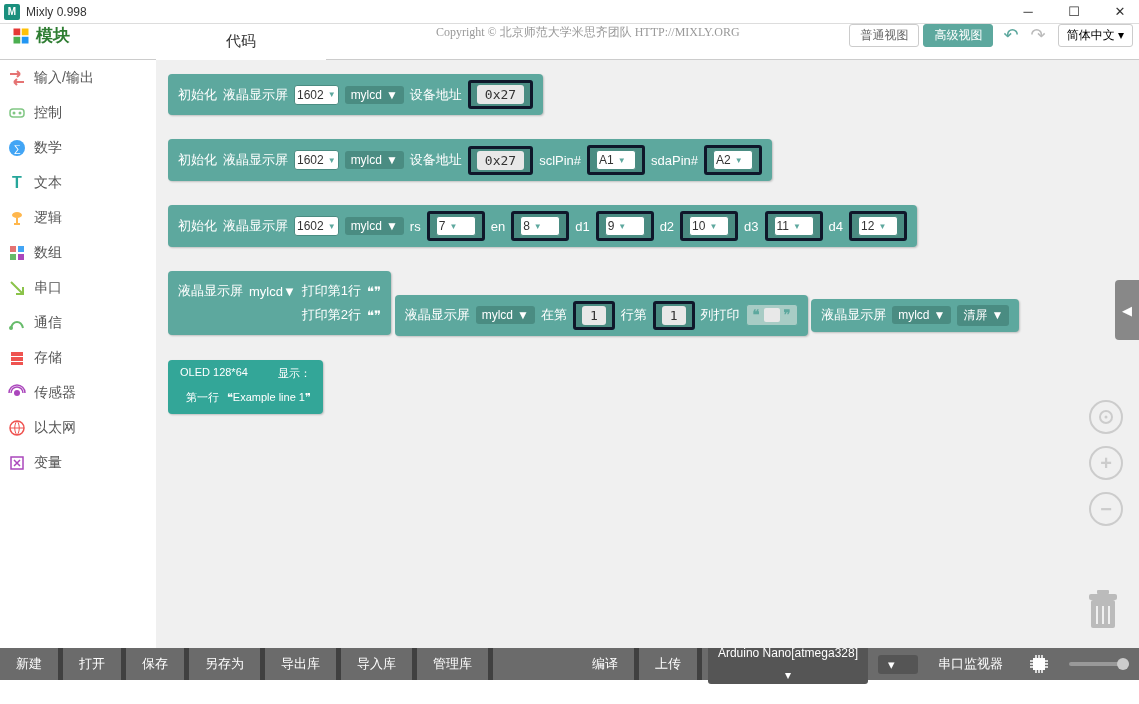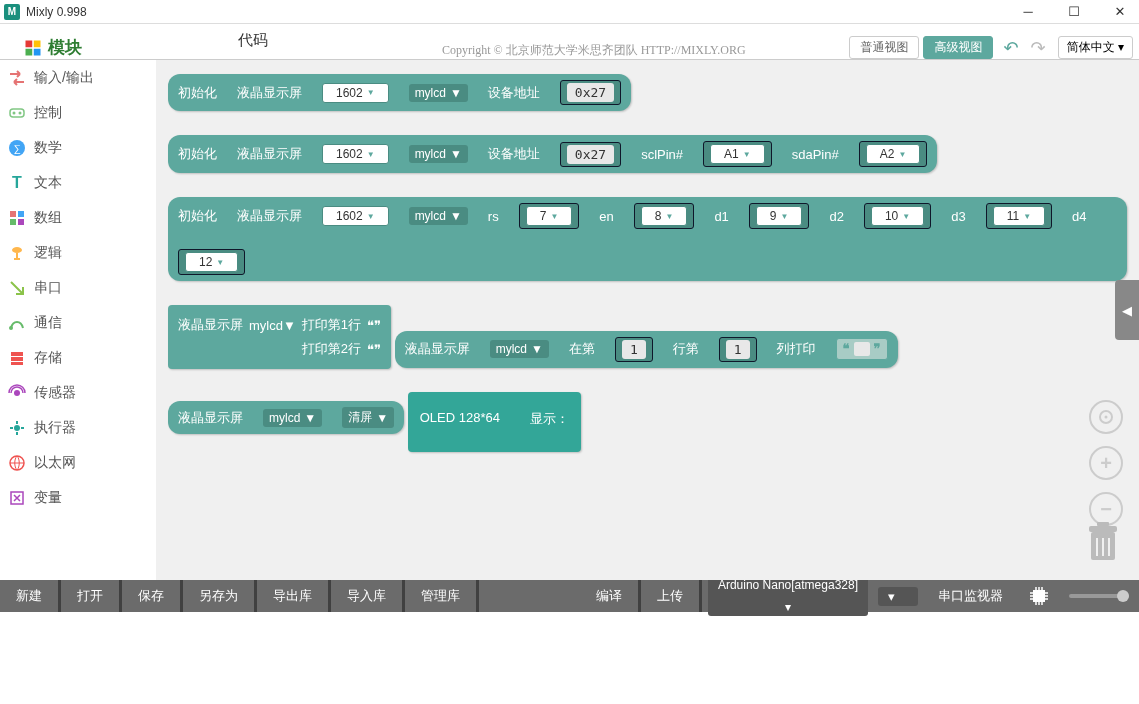--- a/index.html
+++ b/index.html
@@ -9,7 +9,7 @@
 .titlebar .title { margin-left: 6px; font-size: 12px; color: #333; }
 .titlebar .winbtns { margin-left: auto; display: flex; gap: 32px; padding-right: 8px; }
 .titlebar .winbtn { width: 14px; height: 14px; display: flex; align-items: center; justify-content: center; font-size: 13px; color: #333; cursor: pointer; }
-.topbar { height: 36px; display: flex; align-items: flex-end; border-bottom: 1px solid #ccc; background: #fff; padding-left: 12px; }
+.topbar { height: 36px; display: flex; align-items: flex-start; border-bottom: 1px solid #ccc; background: #fff; }
 .topbar .mods { width: 156px; display: flex; align-items: center; padding-left: 12px; font-size: 17px; color: #2e7d32; font-weight: bold; }
 .topbar .mods .puzzle { width: 18px; height: 18px; margin-right: 6px; }
 .topbar .tab { width: 170px; height: 36px; display: flex; align-items: center; justify-content: center; font-size: 15px; color: #333; border-bottom: 2px solid #fff; }

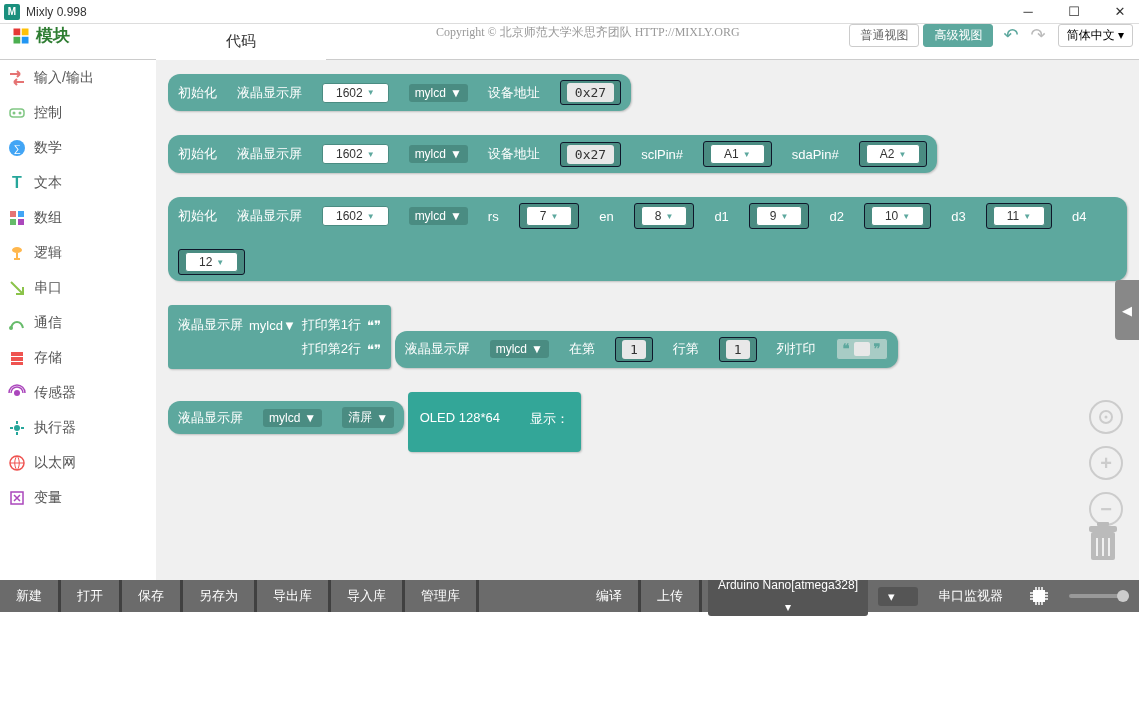--- a/index.html
+++ b/index.html
@@ -19,7 +19,7 @@
 .topbar .undo, .topbar .redo { font-size: 18px; color: #5da89e; margin: 0 6px; cursor: pointer; }
 .topbar .redo { color: #bbb; }
 .topbar .langsel { border: 1px solid #ccc; padding: 2px 8px; font-size: 12px; margin: 0 6px; border-radius: 3px; cursor: pointer; }
-.main { display: flex; height: 520px; }
+.main { display: flex; height: 588px; }
 .sidebar { width: 156px; background: #fff; }
 .cat { height: 35px; display: flex; align-items: center; padding-left: 8px; font-size: 14px; color: #555; cursor: pointer; }
 .cat.active { background: #33a698; color: #fff; }

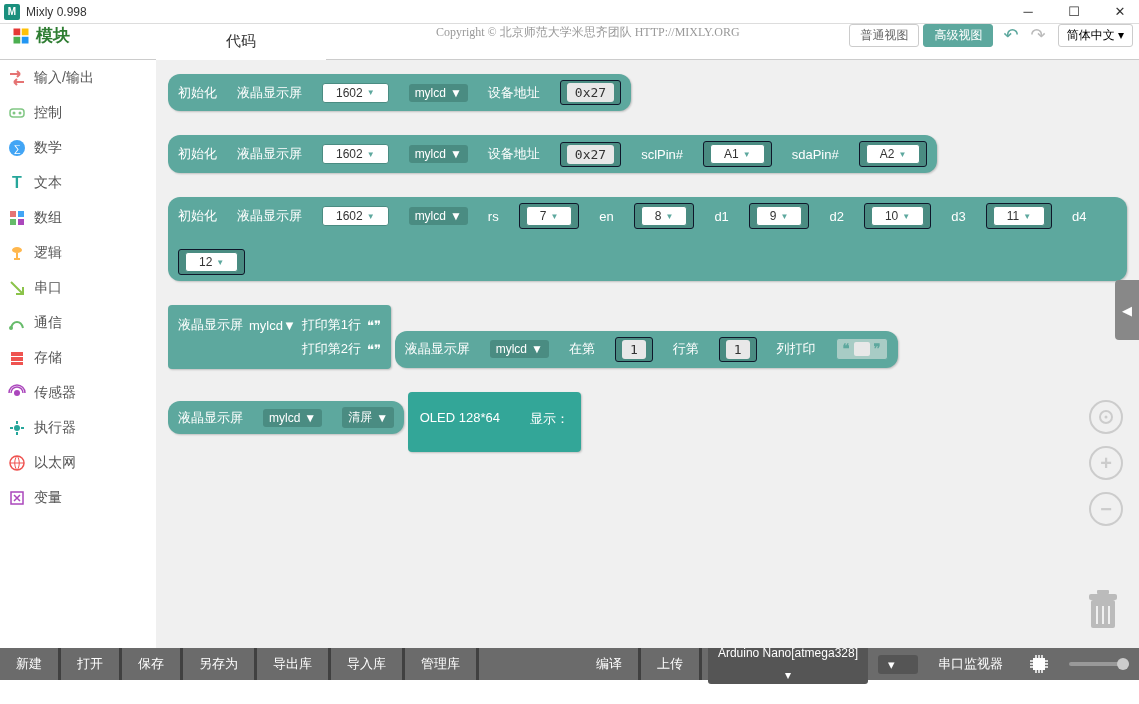--- a/index.html
+++ b/index.html
@@ -25,7 +25,7 @@
 .cat.active { background: #33a698; color: #fff; }
 .cat .icon { width: 18px; height: 18px; margin-right: 8px; display: flex; align-items: center; justify-content: center; }
 .canvas { flex: 1; background: #f0f0f0; position: relative; padding: 14px 12px; overflow: hidden; }
-.block { background: #5da89e; border-radius: 12px; padding: 6px 10px; display: inline-flex; align-items: center; gap: 20px; margin-bottom: 24px; color: #fff; font-size: 13px; box-shadow: 1px 1px 2px rgba(0,0,0,0.2); position: relative; flex-wrap: wrap; }
+.block { background: #5da89e; border-radius: 4px; padding: 6px 10px; display: inline-flex; align-items: center; gap: 6px; margin-bottom: 24px; color: #fff; font-size: 13px; box-shadow: 1px 1px 2px rgba(0,0,0,0.2); position: relative; flex-wrap: wrap; }
 .block .lbl { white-space: nowrap; }
 .block .sel { background: #fff; color: #333; padding: 2px 13px; border-radius: 3px; display: inline-flex; align-items: center; gap: 4px; font-size: 12px; min-width: 40px; border: 1px solid #4a8c82; }
 .block .sel .arr { font-size: 8px; color: #5da89e; }

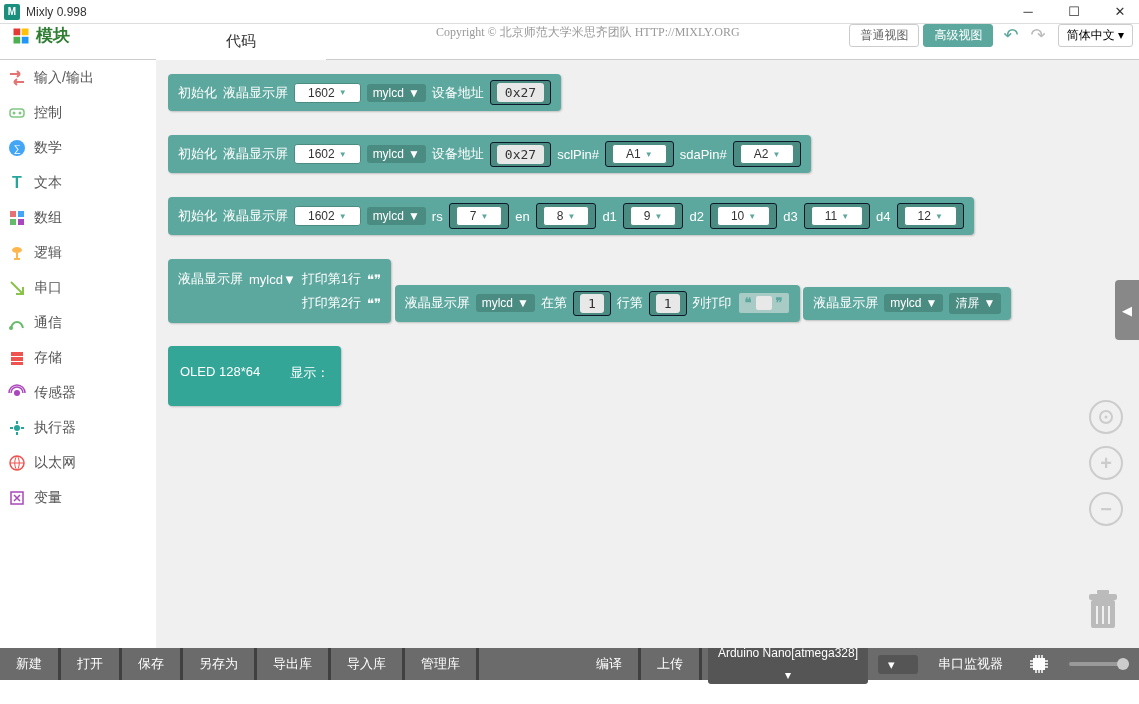--- a/index.html
+++ b/index.html
@@ -27,7 +27,7 @@
 .canvas { flex: 1; background: #f0f0f0; position: relative; padding: 14px 12px; overflow: hidden; }
 .block { background: #5da89e; border-radius: 4px; padding: 6px 10px; display: inline-flex; align-items: center; gap: 6px; margin-bottom: 24px; color: #fff; font-size: 13px; box-shadow: 1px 1px 2px rgba(0,0,0,0.2); position: relative; flex-wrap: wrap; }
 .block .lbl { white-space: nowrap; }
-.block .sel { background: #fff; color: #333; padding: 2px 13px; border-radius: 3px; display: inline-flex; align-items: center; gap: 4px; font-size: 12px; min-width: 40px; border: 1px solid #4a8c82; }
+.block .sel { background: #fff; color: #333; padding: 2px 2px; border-radius: 3px; display: inline-flex; align-items: center; gap: 4px; font-size: 12px; min-width: 40px; border: 1px solid #4a8c82; }
 .block .sel .arr { font-size: 8px; color: #5da89e; }
 .block .field { background: #e8e8e8; color: #333; padding: 2px 8px; border-radius: 3px; font-family: monospace; font-size: 13px; }
 .block .mysel { background: #4a8c82; color: #fff; padding: 2px 6px; border-radius: 3px; display: inline-flex; align-items: center; gap: 4px; font-size: 12px; font-family: monospace; }

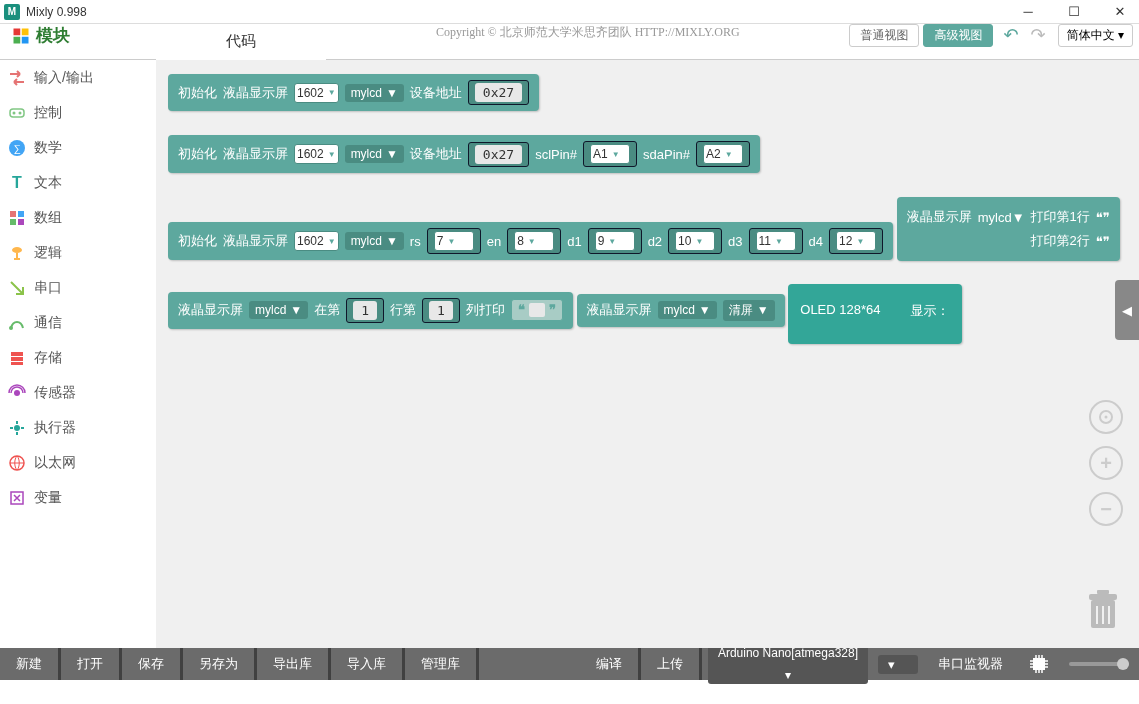--- a/index.html
+++ b/index.html
@@ -31,7 +31,7 @@
 .block .sel .arr { font-size: 8px; color: #5da89e; }
 .block .field { background: #e8e8e8; color: #333; padding: 2px 8px; border-radius: 3px; font-family: monospace; font-size: 13px; }
 .block .mysel { background: #4a8c82; color: #fff; padding: 2px 6px; border-radius: 3px; display: inline-flex; align-items: center; gap: 4px; font-size: 12px; font-family: monospace; }
-.block .slot { background: #4a8c82; padding: 2px 6px; border-radius: 3px; display: inline-flex; align-items: center; border: 1px solid #0f172a; }
+.block .slot { background: #4a8c82; padding: 2px 6px; border-radius: 3px; display: inline-flex; align-items: center; border: 3px solid #0f172a; }
 .block .strslot { background: #a8ccc5; padding: 2px 6px; border-radius: 3px; display: inline-flex; align-items: center; gap: 4px; border: 1px solid #5da89e; }
 .block .q { font-family: Georgia, serif; font-weight: bold; color: #5da89e; }
 .block .strval { background: #e8e8e8; color: #333; padding: 1px 4px; border-radius: 2px; font-family: monospace; font-size: 12px; min-width: 16px; min-height: 14px; display: inline-block; }

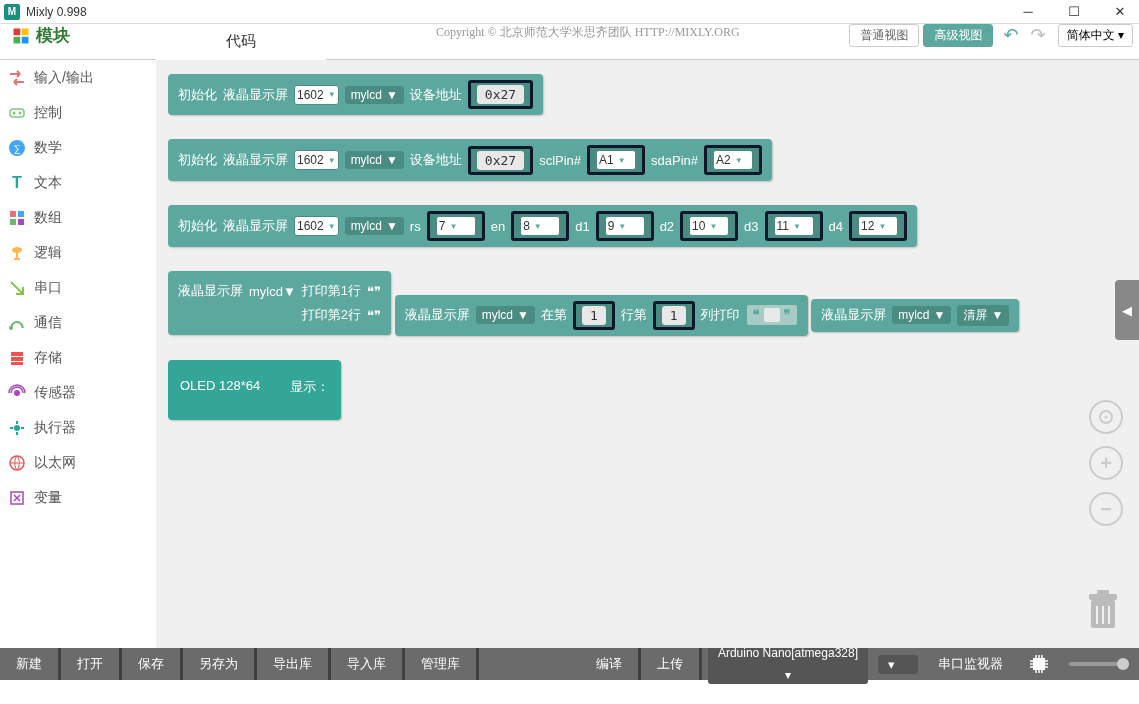--- a/index.html
+++ b/index.html
@@ -127,6 +127,16 @@
     <div class="cat">
         <span class="icon">
           <svg width="18" height="18" viewBox="0 0 18 18">
+            <ellipse cx="9" cy="6" rx="5" ry="3" fill="#ffb74d"></ellipse>
+            <rect x="8" y="9" width="2" height="5" fill="#ffb74d"></rect>
+            <rect x="6" y="14" width="6" height="2" fill="#ffb74d"></rect>
+          </svg>
+        </span>
+        <span>逻辑</span>
+      </div>
+    <div class="cat">
+        <span class="icon">
+          <svg width="18" height="18" viewBox="0 0 18 18">
             <rect x="2" y="2" width="6" height="6" fill="#e57373"></rect>
             <rect x="10" y="2" width="6" height="6" fill="#42a5f5"></rect>
             <rect x="2" y="10" width="6" height="6" fill="#66bb6a"></rect>
@@ -134,16 +144,6 @@
           </svg>
         </span>
         <span>数组</span>
-      </div>
-    <div class="cat">
-        <span class="icon">
-          <svg width="18" height="18" viewBox="0 0 18 18">
-            <ellipse cx="9" cy="6" rx="5" ry="3" fill="#ffb74d"></ellipse>
-            <rect x="8" y="9" width="2" height="5" fill="#ffb74d"></rect>
-            <rect x="6" y="14" width="6" height="2" fill="#ffb74d"></rect>
-          </svg>
-        </span>
-        <span>逻辑</span>
       </div>
     <div class="cat">
         <span class="icon">

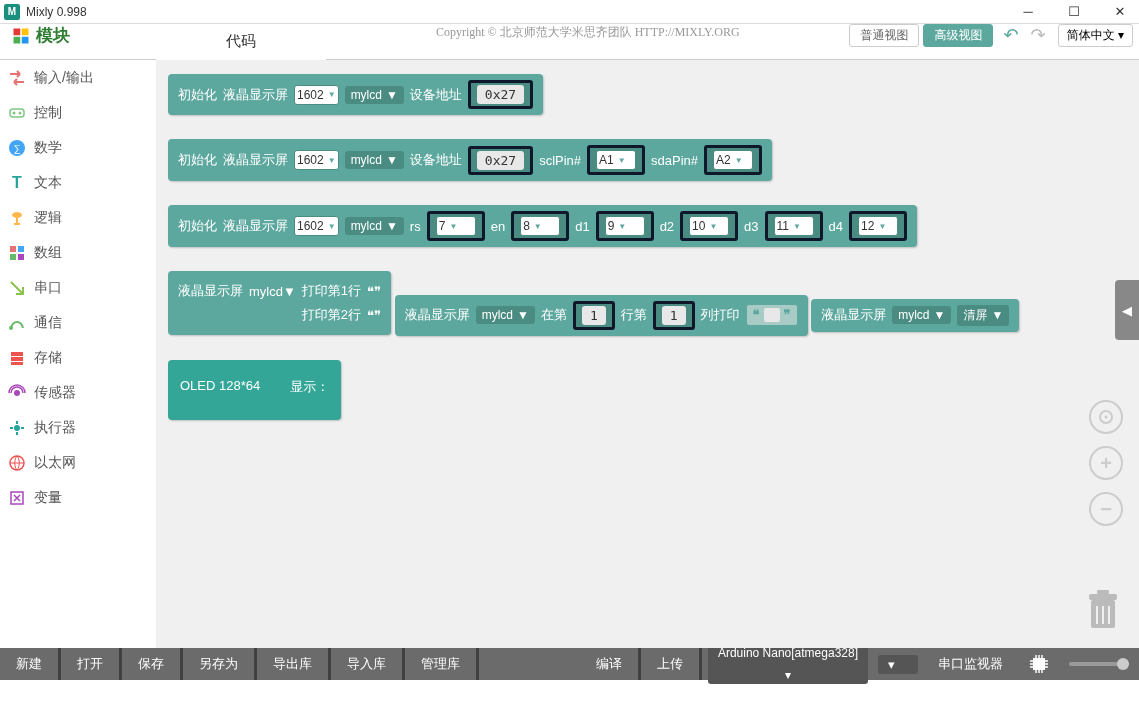--- a/index.html
+++ b/index.html
@@ -38,7 +38,7 @@
 .block-multi { background: #5da89e; border-radius: 4px; padding: 8px 10px; display: inline-block; color: #fff; font-size: 13px; margin-bottom: 20px; box-shadow: 1px 1px 2px rgba(0,0,0,0.2); }
 .block-multi .row { display: flex; align-items: center; gap: 6px; padding: 3px 0; }
 .block-multi .row .lbl { white-space: nowrap; }
-.block-oled { background: #33a698; border-radius: 4px; padding: 18px 12px; display: inline-block; color: #fff; font-size: 13px; box-shadow: 1px 1px 2px rgba(0,0,0,0.2); }
+.block-oled { background: #33a698; border-radius: 4px; padding: 6px 12px; display: inline-block; color: #fff; font-size: 11px; box-shadow: 1px 1px 2px rgba(0,0,0,0.2); }
 .block-oled .hdr { display: flex; gap: 30px; margin-bottom: 6px; font-family: monospace; }
 .block-oled .line { display: flex; align-items: center; gap: 8px; justify-content: flex-end; padding: 3px 0; }
 .sidepanel { position: absolute; right: 0; top: 220px; width: 24px; height: 60px; background: #888; display: flex; align-items: center; justify-content: center; color: #fff; border-radius: 4px 0 0 4px; cursor: pointer; }

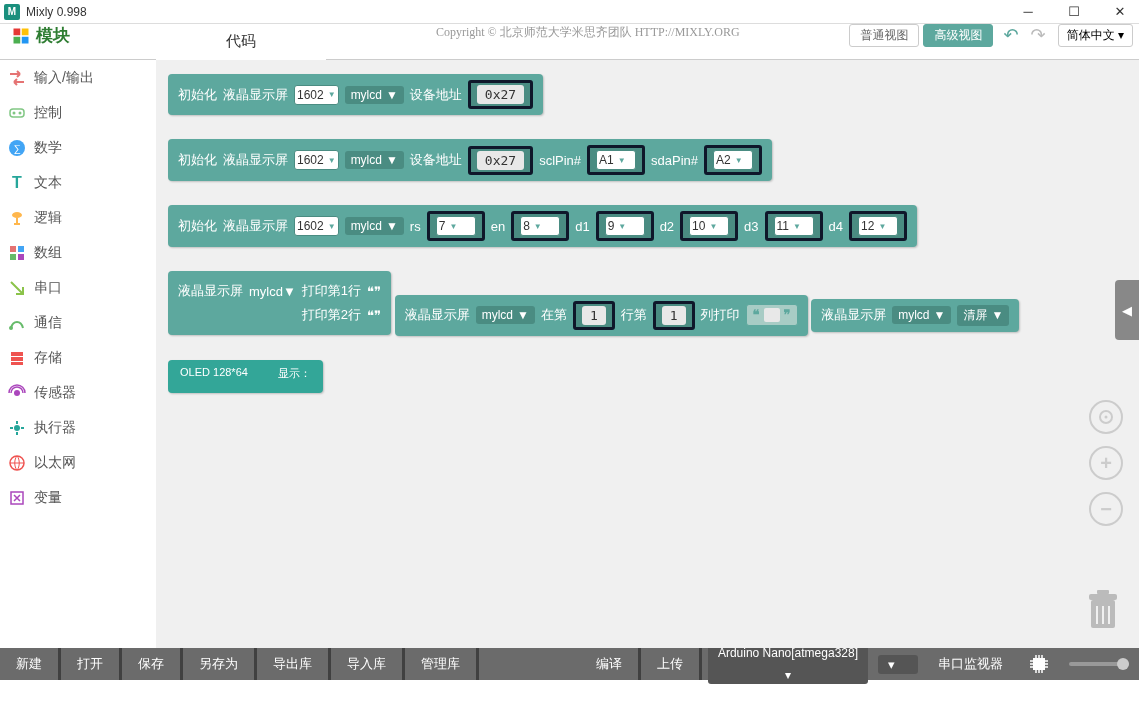--- a/index.html
+++ b/index.html
@@ -366,6 +366,10 @@
           <span>OLED 128*64</span>
           <span>显示：</span>
         </div>
+      <div class="line">
+          <span>第一行</span>
+          <span class="strslot"><span class="q">❝</span><span class="strval">Example line 1</span><span class="q">❞</span></span>
+        </div>
     </div>
 
     <div class="sidepanel">◀</div>

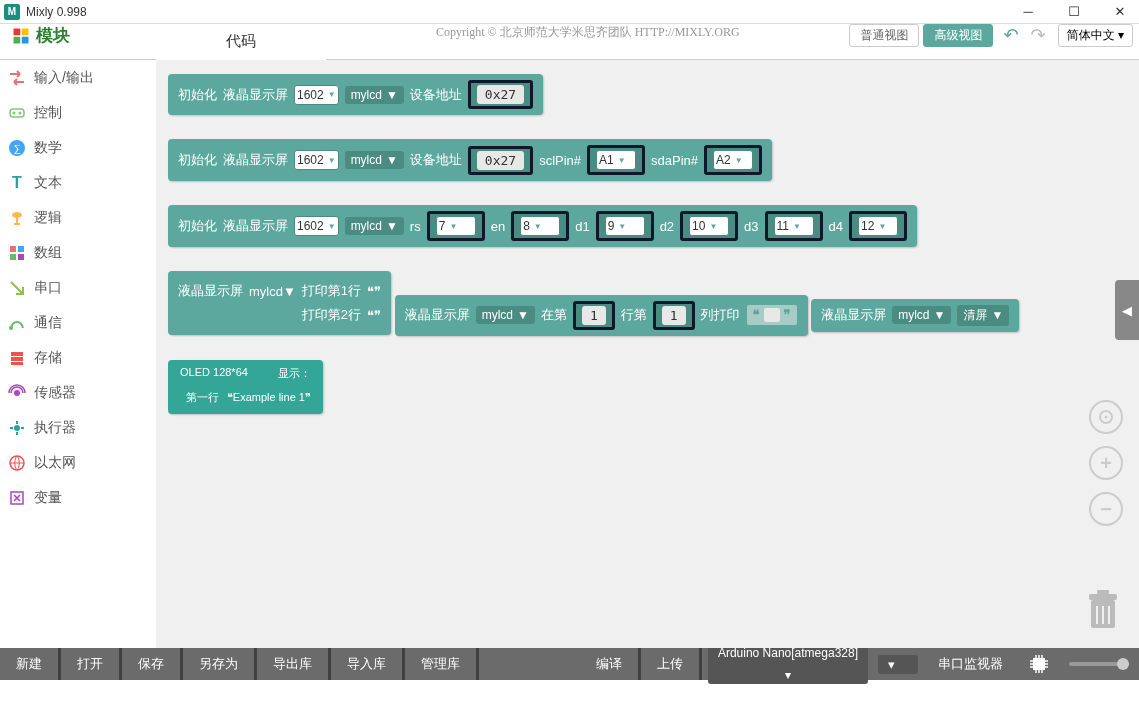--- a/index.html
+++ b/index.html
@@ -184,15 +184,6 @@
     <div class="cat">
         <span class="icon">
           <svg width="18" height="18" viewBox="0 0 18 18">
-            <circle cx="9" cy="9" r="3" fill="#26a69a"></circle>
-            <path d="M9 2v3M9 13v3M2 9h3M13 9h3" stroke="#26a69a" stroke-width="2"></path>
-          </svg>
-        </span>
-        <span>执行器</span>
-      </div>
-    <div class="cat">
-        <span class="icon">
-          <svg width="18" height="18" viewBox="0 0 18 18">
             <circle cx="9" cy="9" r="7" fill="none" stroke="#ef5350" stroke-width="1.5"></circle>
             <path d="M2 9h14M9 2c3 3 3 11 0 14M9 2c-3 3-3 11 0 14" stroke="#ef5350" stroke-width="1" fill="none"></path>
           </svg>

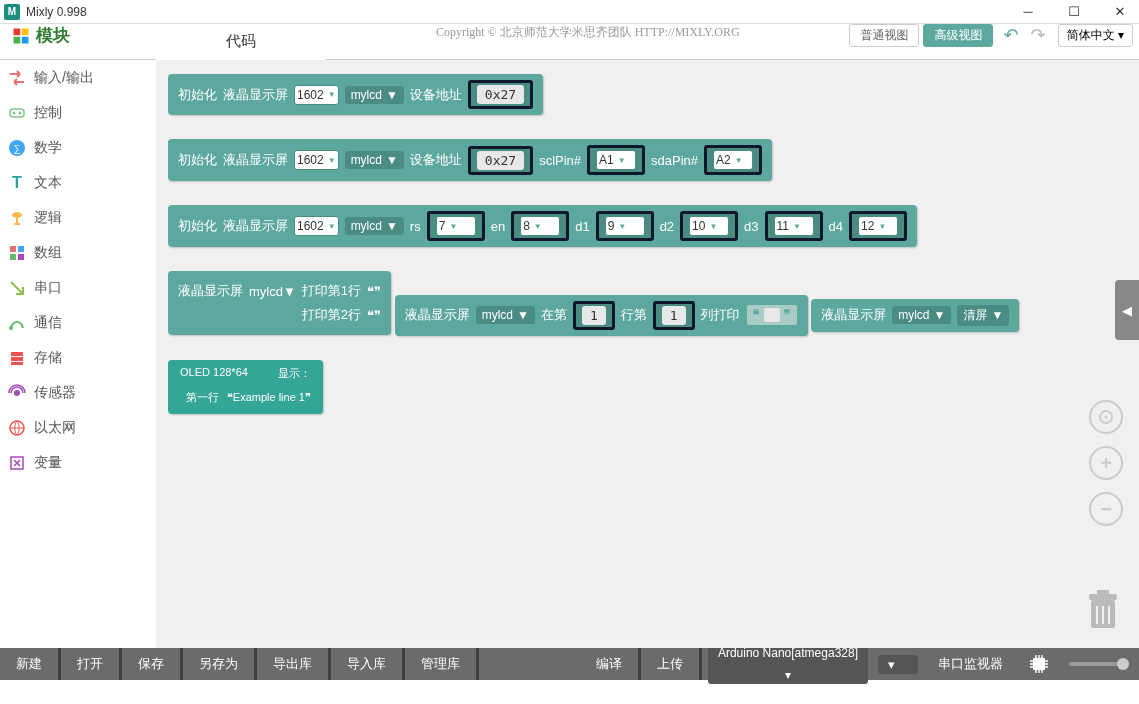--- a/index.html
+++ b/index.html
@@ -46,7 +46,7 @@
 .ctrl { width: 34px; height: 34px; border: 2px solid #ccc; border-radius: 50%; display: flex; align-items: center; justify-content: center; color: #ccc; font-size: 20px; cursor: pointer; background: #f0f0f0; font-weight: bold; }
 .trash { position: absolute; right: 16px; bottom: 16px; width: 40px; height: 44px; cursor: pointer; }
 .bottombar { height: 32px; background: #6b6b6b; display: flex; align-items: center; color: #fff; font-size: 13px; }
-.bottombar .btn { padding: 0 16px; height: 32px; display: flex; align-items: center; cursor: pointer; border-right: 3px solid #404040; }
+.bottombar .btn { padding: 0 16px; height: 32px; display: flex; align-items: center; cursor: pointer; border-right: 5px solid #404040; }
 .bottombar .spacer { flex: 1; }
 .bottombar .boardsel { background: #555; padding: 2px 10px; border-radius: 3px; margin: 0 6px; display: flex; align-items: center; gap: 8px; font-size: 12px; cursor: pointer; flex-direction: column; }
 .bottombar .portsel { background: #555; padding: 2px 10px; border-radius: 3px; width: 40px; margin: 0 4px; cursor: pointer; }

